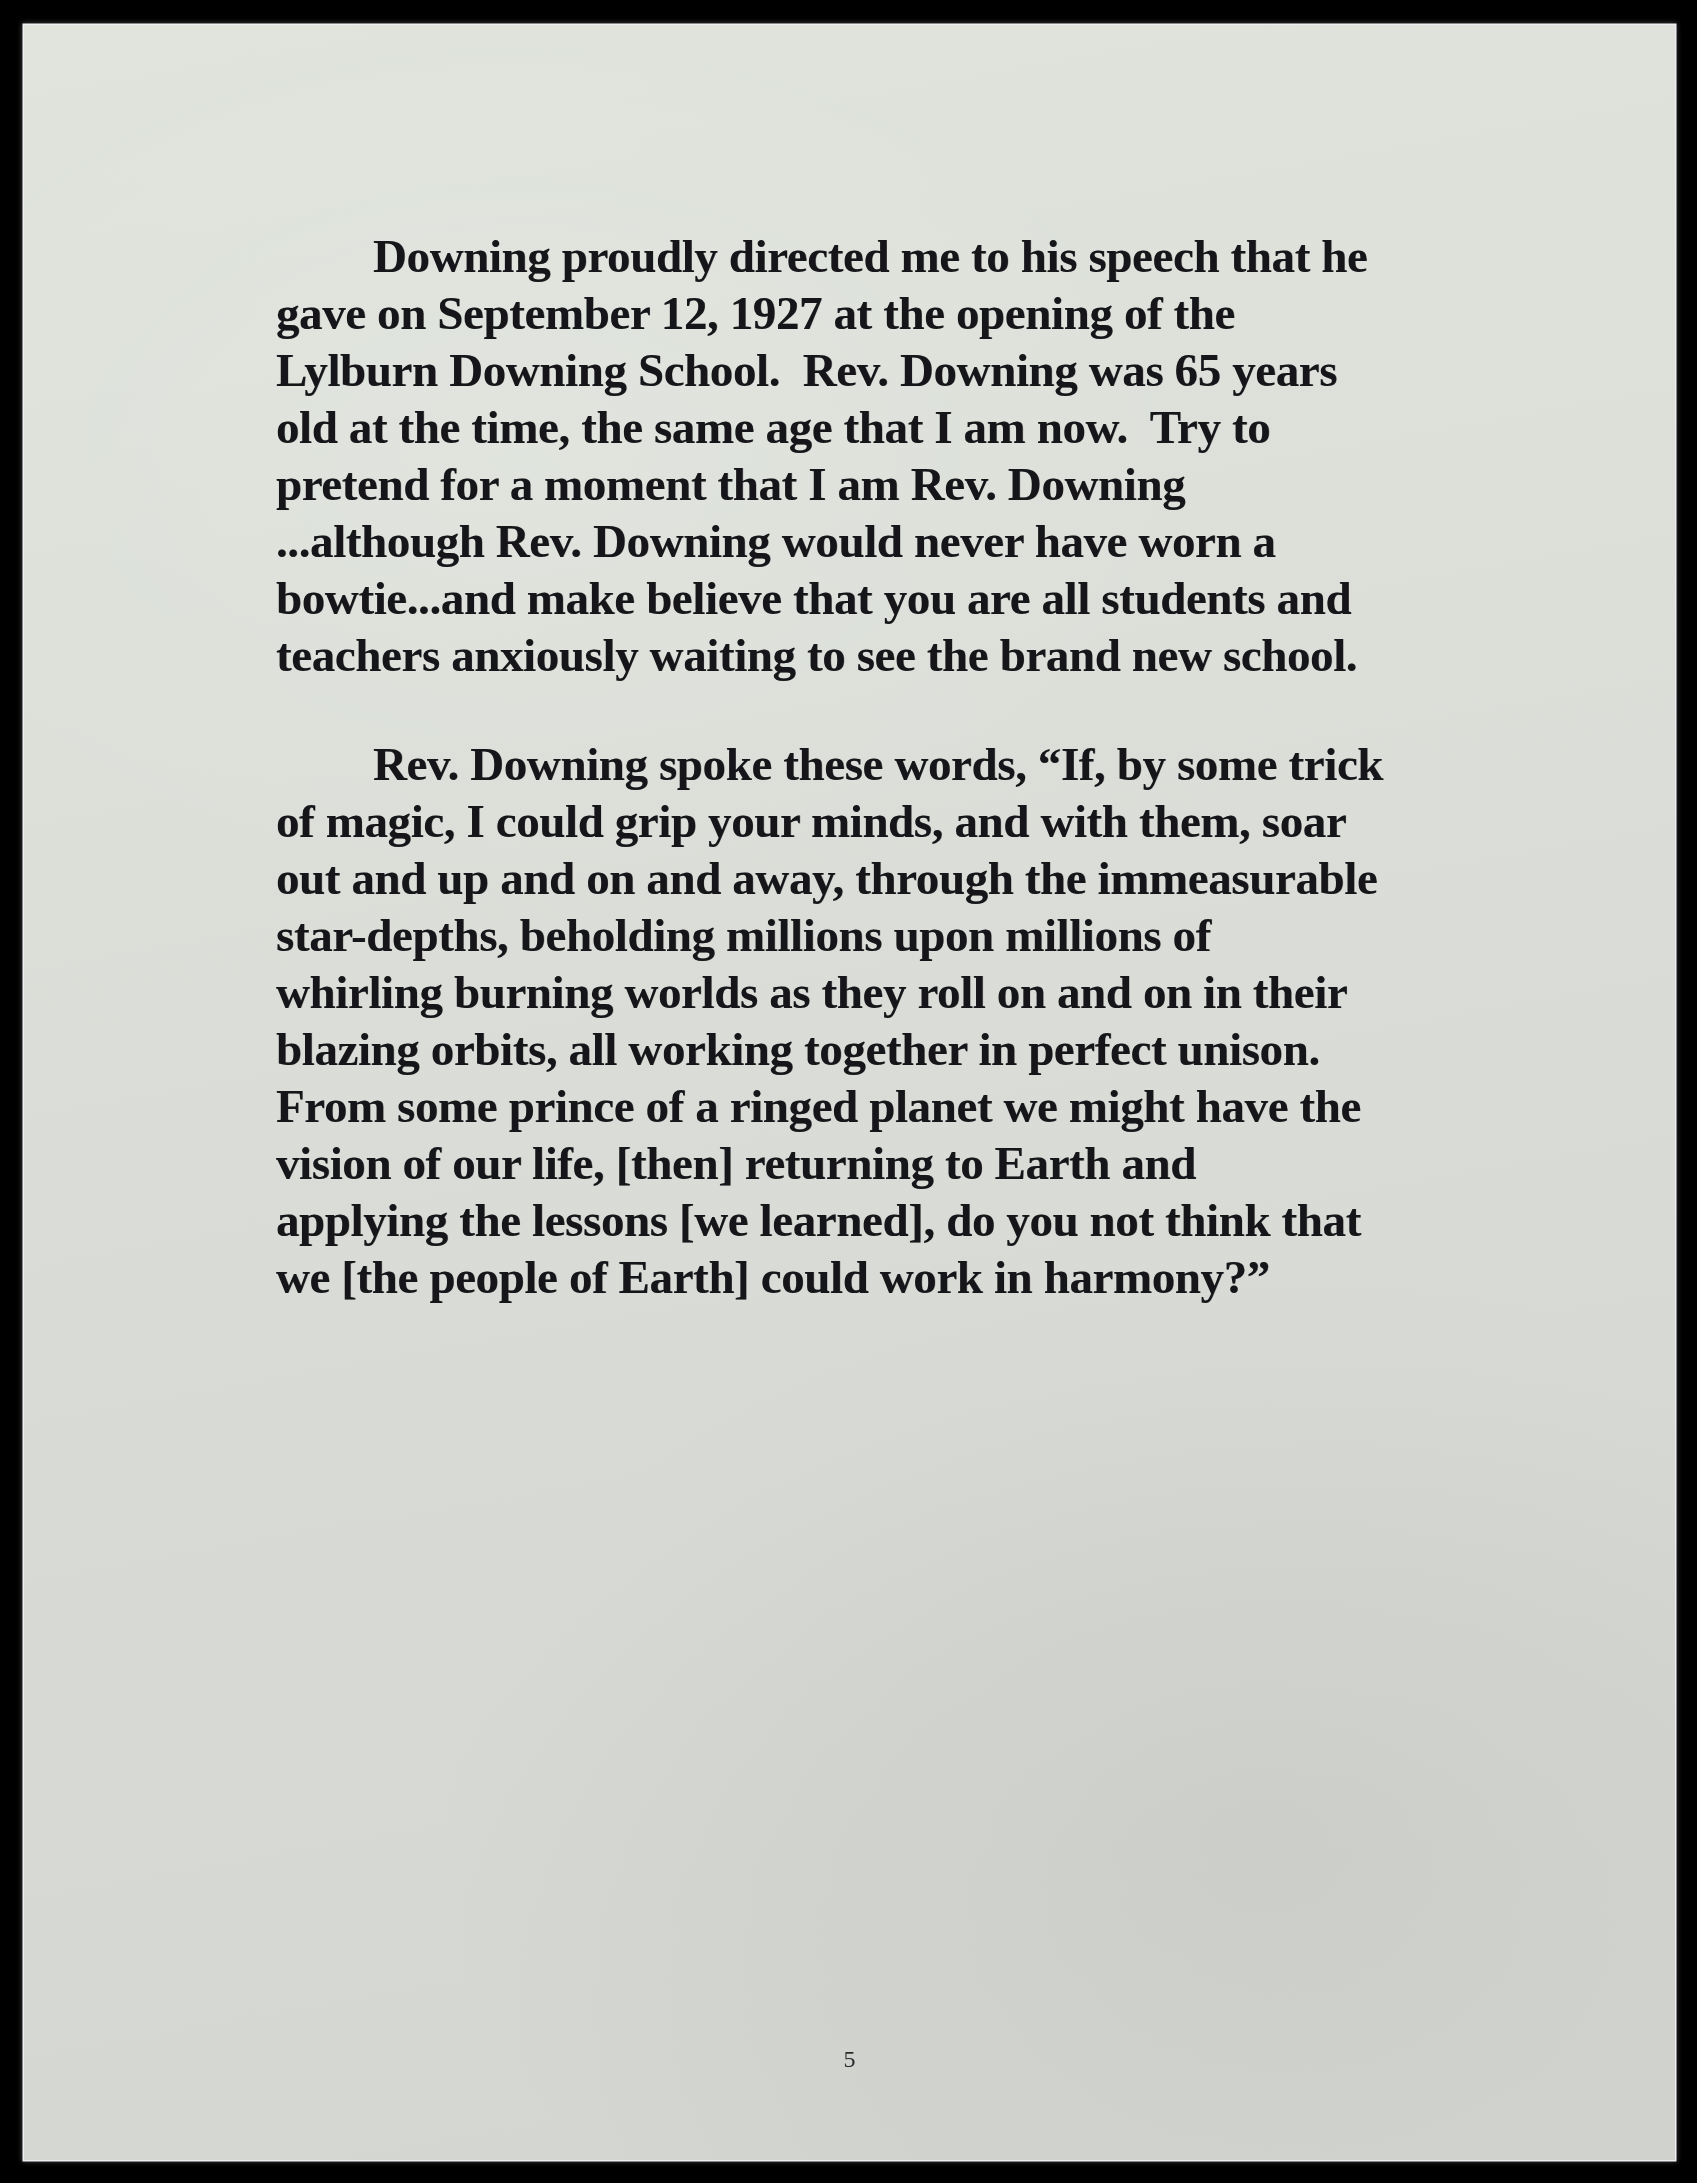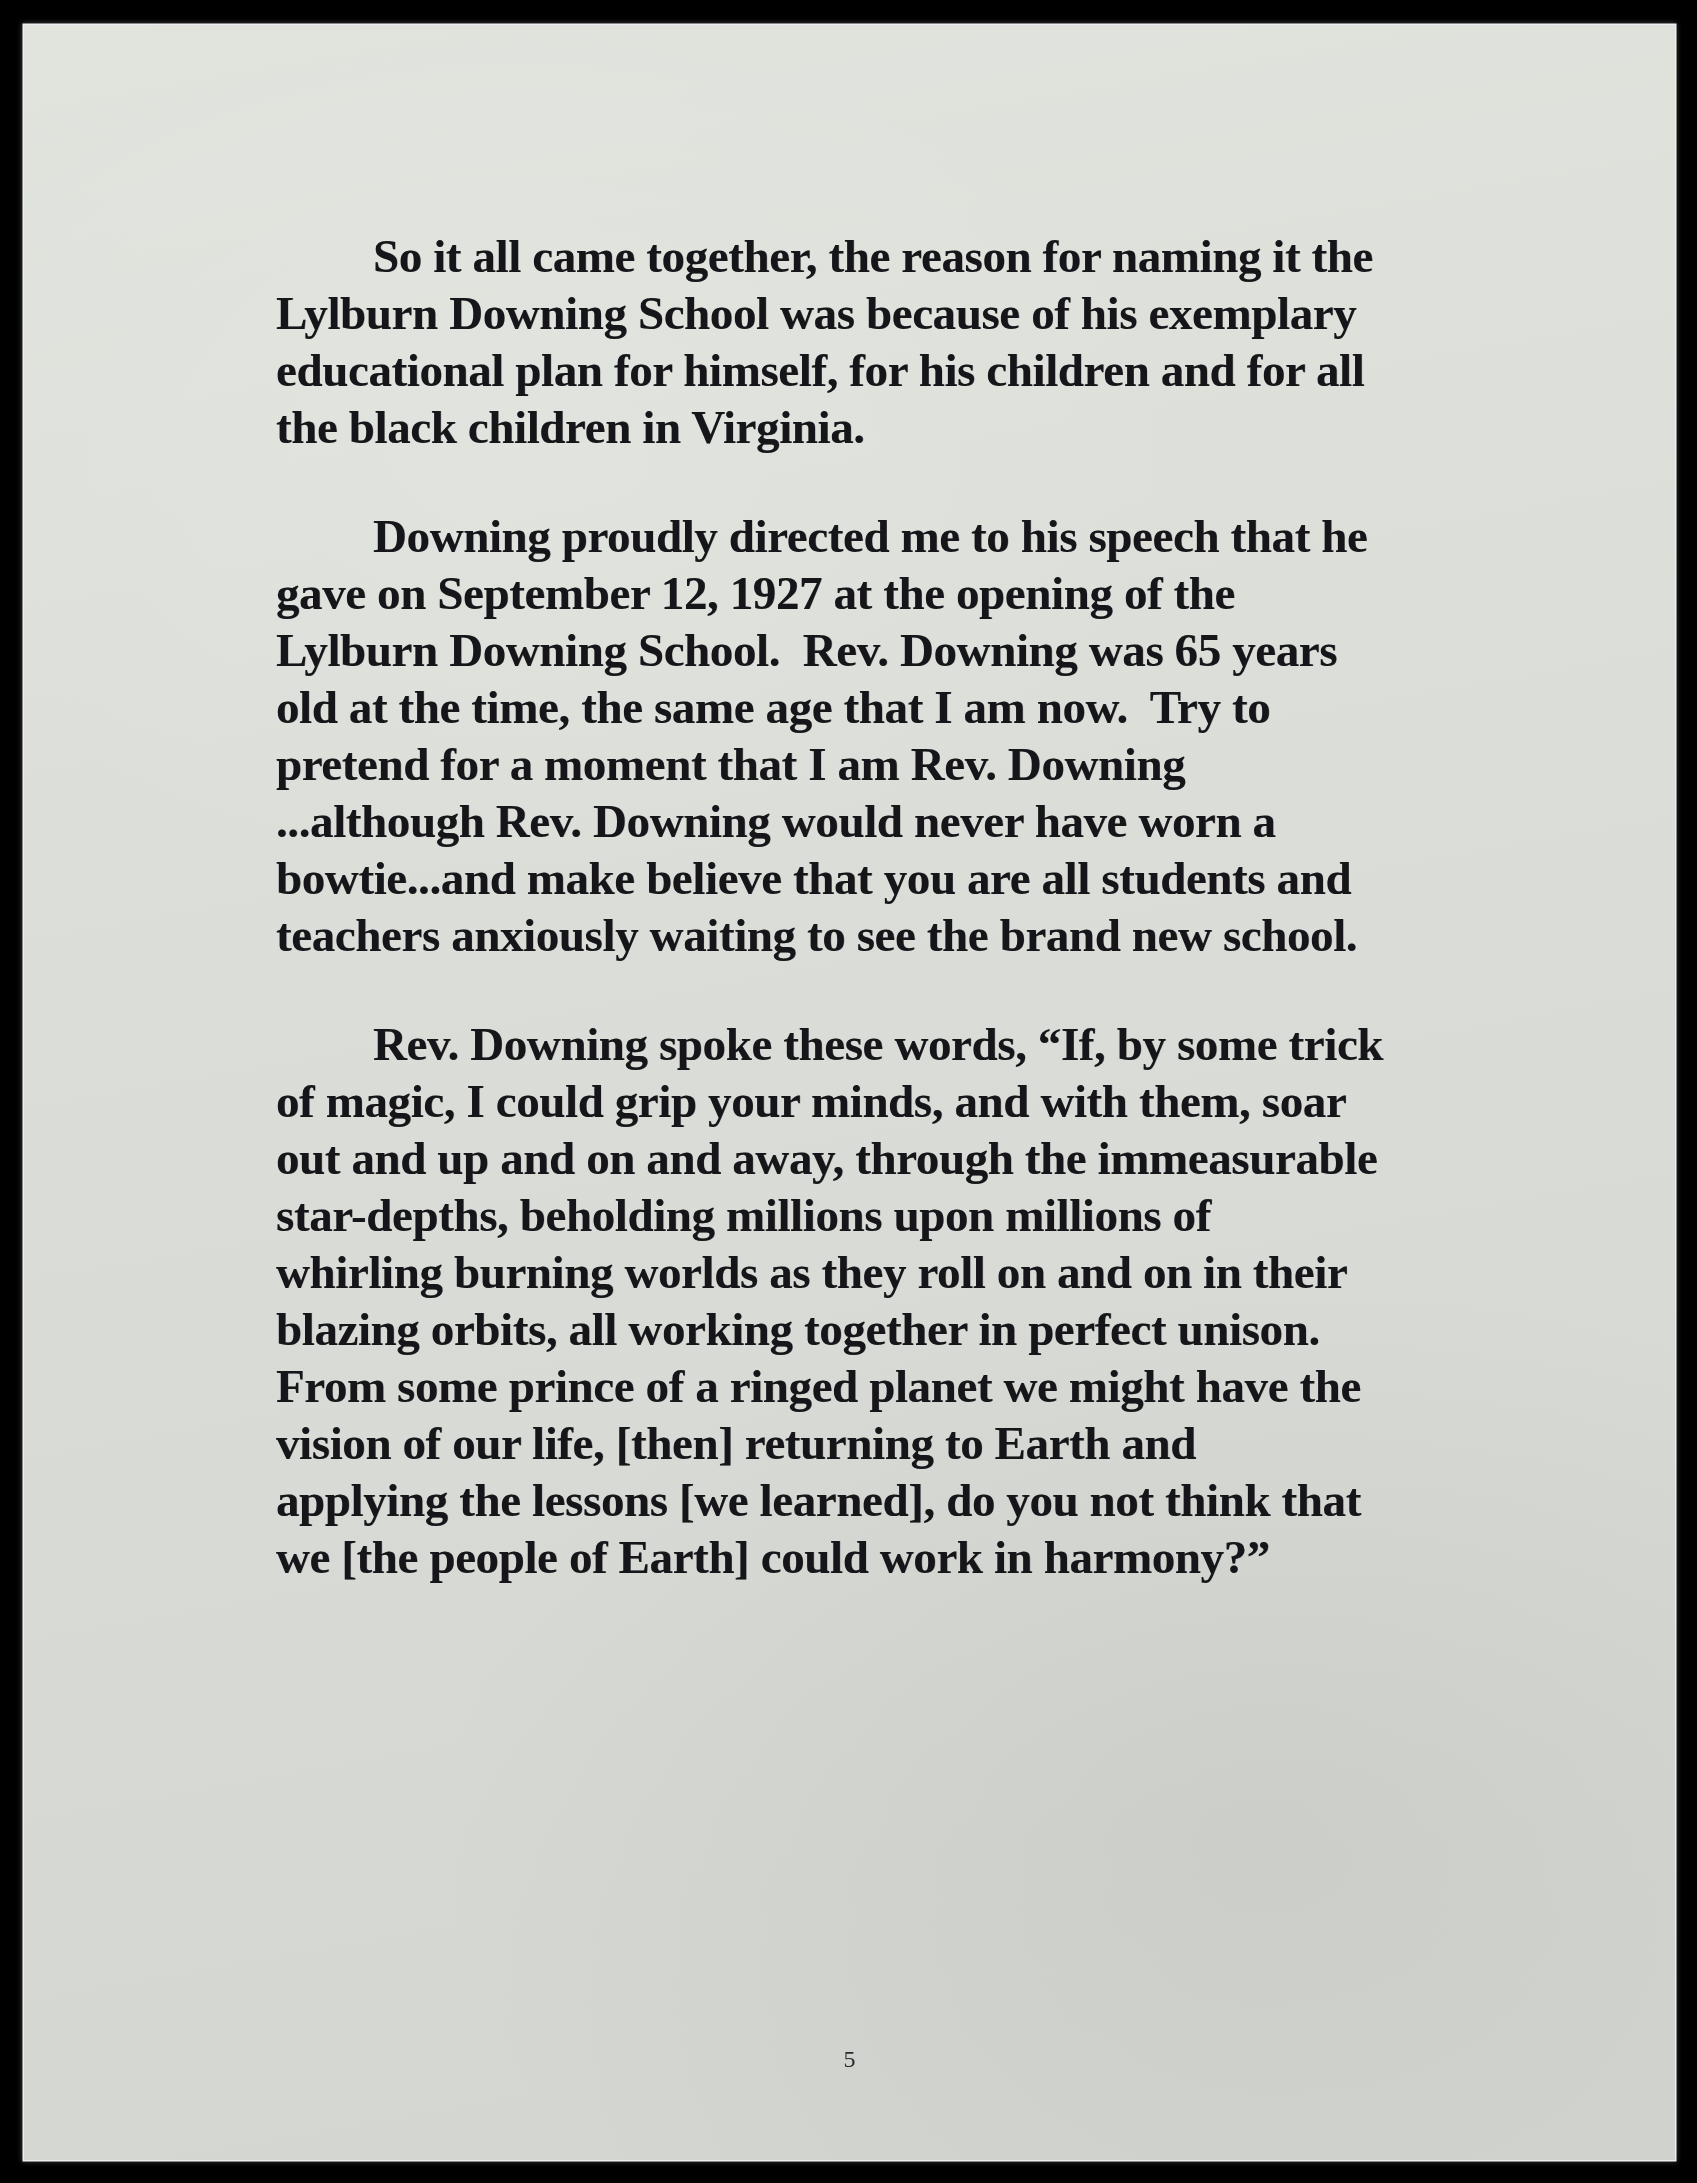--- a/index.html
+++ b/index.html
@@ -83,10 +83,6 @@
 <div class="canvas">
   <div class="paper">
     <div class="body-text">
-      <p class="para indent gap-md">So it all came together, the reason for naming it the
-Lylburn Downing School was because of his exemplary
-educational plan for himself, for his children and for all
-the black children in Virginia.</p>
       <p class="para indent gap-lg">Downing proudly directed me to his speech that he
 gave on September 12, 1927 at the opening of the
 Lylburn Downing School.  Rev. Downing was 65 years

